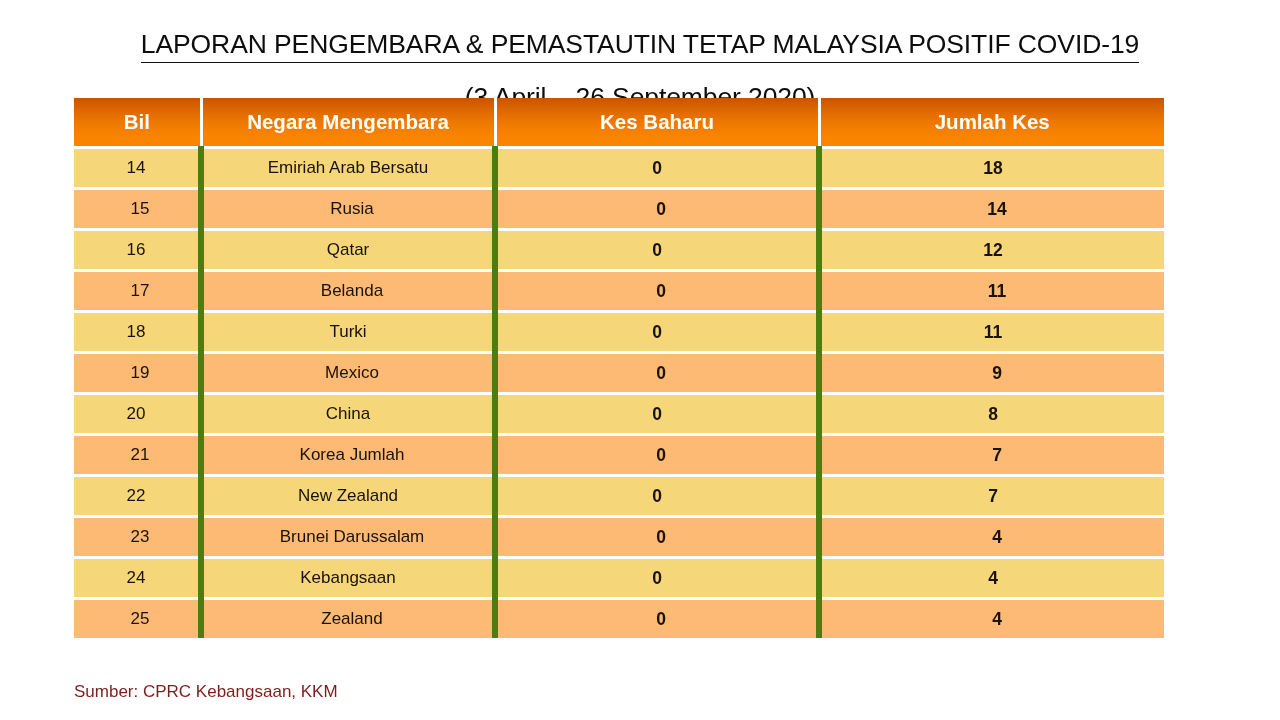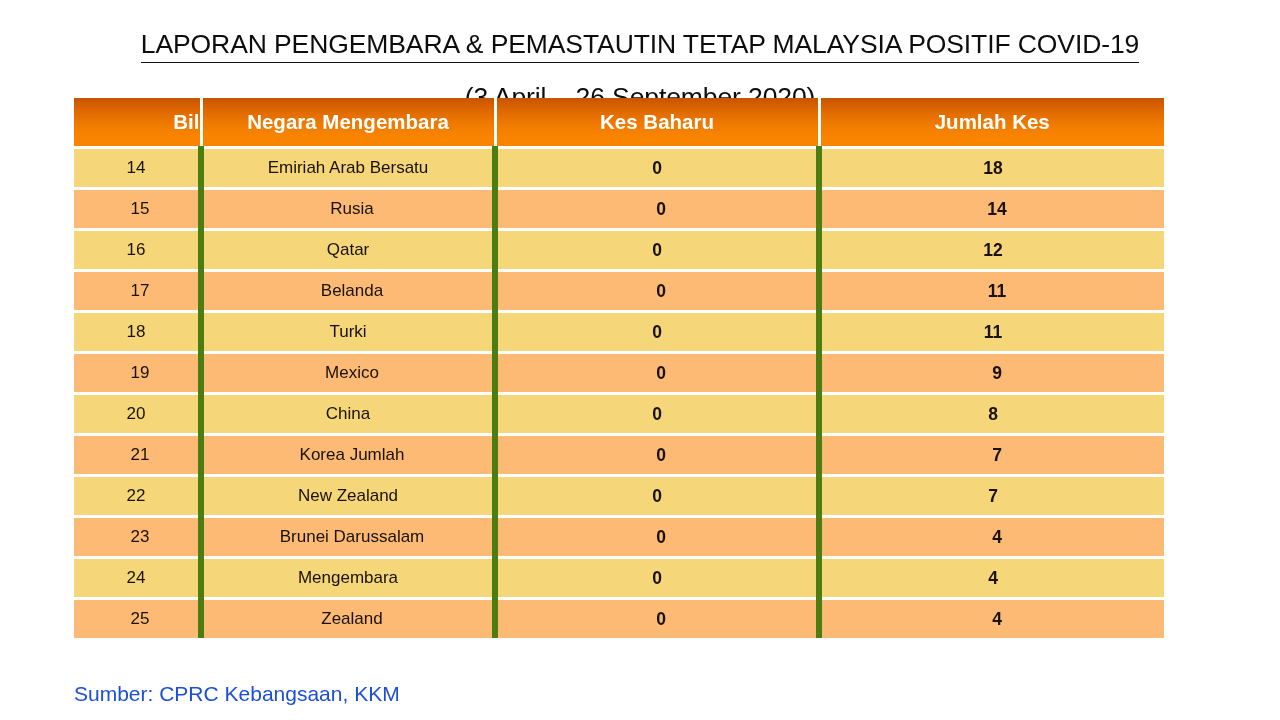--- a/index.html
+++ b/index.html
@@ -72,7 +72,7 @@
     border-bottom: 3px solid #ffffff;
     padding: 0;
   }
-  thead th:first-child { border-left: none; text-align: right; }
+  thead th:first-child { border-left: none; }
   thead th:last-child  { border-right: none; }
 
   tbody td {

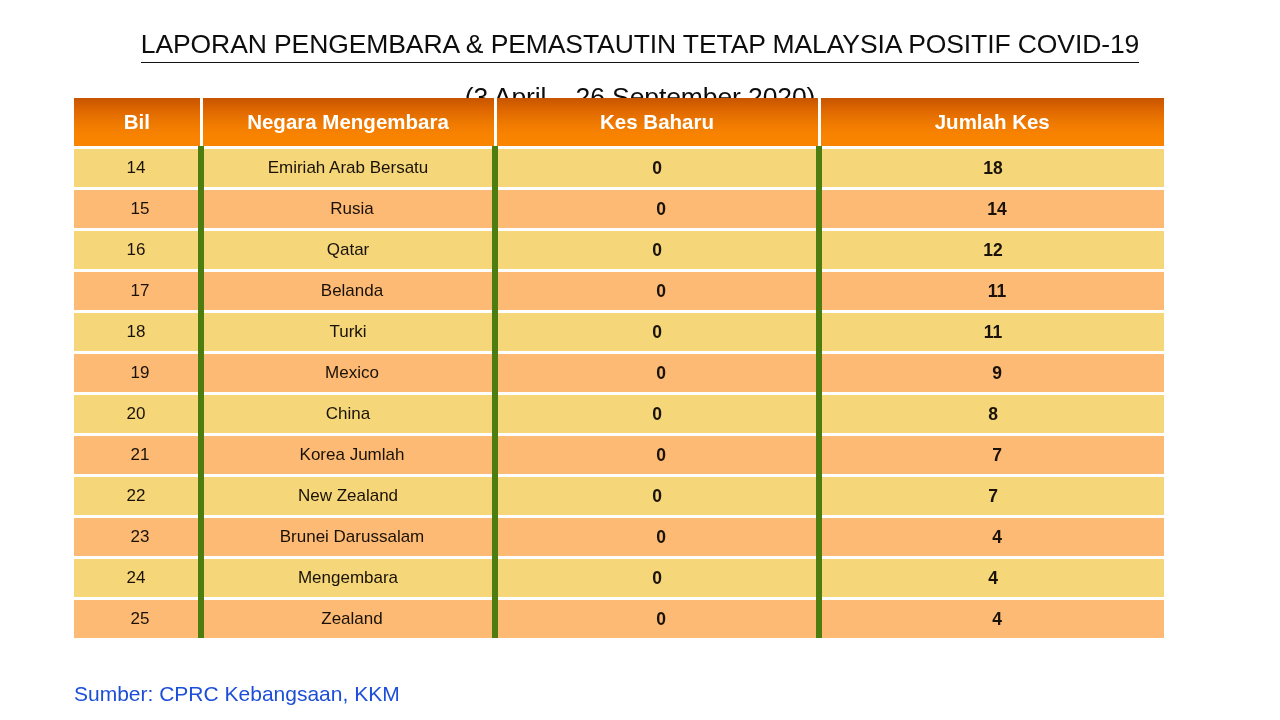--- a/index.html
+++ b/index.html
@@ -196,7 +196,7 @@
           </tr>
           <tr class="row-light">
             <td>24</td>
-            <td>Mengembara</td>
+            <td>Kebangsaan</td>
             <td class="cell-bold">0</td>
             <td class="cell-bold">4</td>
           </tr>

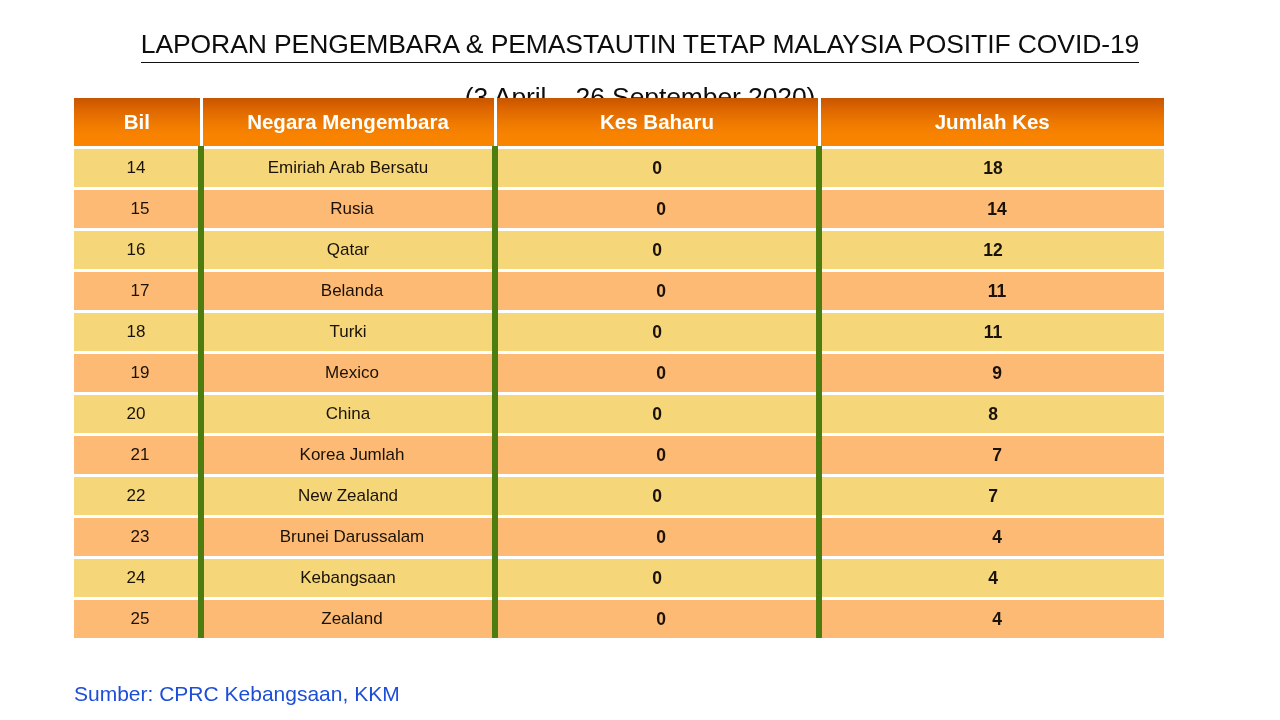--- a/index.html
+++ b/index.html
@@ -101,8 +101,8 @@
     position: absolute;
     left: 74px;
     top: 682px;
-    font-size: 21px;
-    color: #1d4ed8;
+    font-size: 17px;
+    color: #7f1d1d;
     white-space: nowrap;
   }
 </style>

